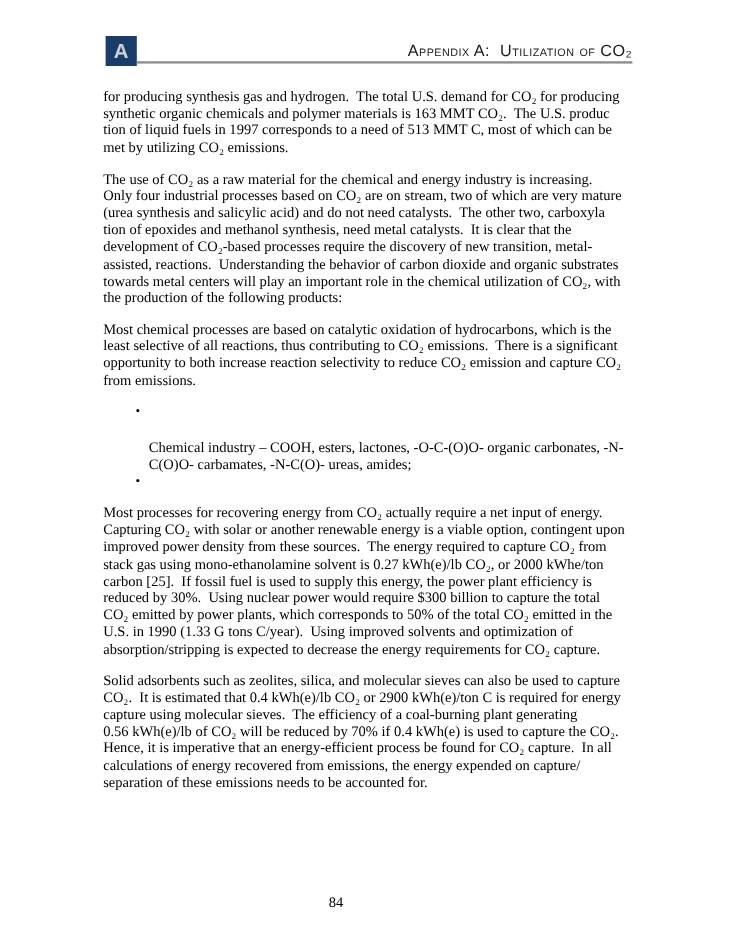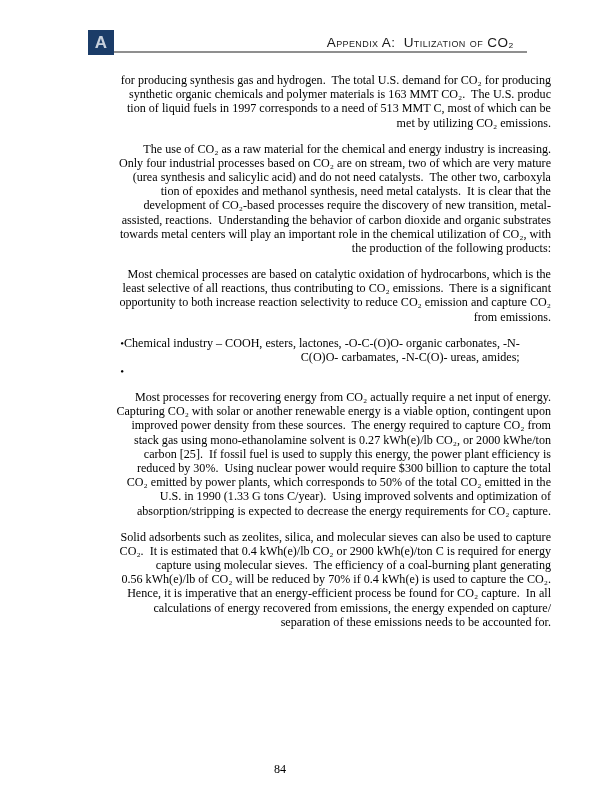--- a/index.html
+++ b/index.html
@@ -39,7 +39,7 @@
   }
   .header-title {
     position: absolute;
-    right: 98px;
+    right: 85px;
     top: 35px;
     font-family: "Liberation Sans", "DejaVu Sans", sans-serif;
     font-variant: small-caps;

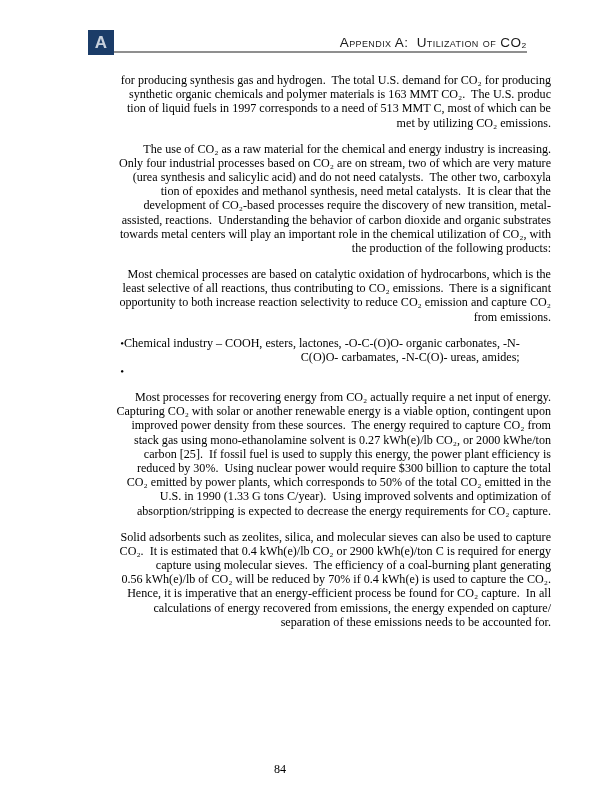--- a/index.html
+++ b/index.html
@@ -65,7 +65,6 @@
     width: 465px;
     font-size: 12.1px;
     line-height: 14.2px;
-    text-align: right;
   }
   .body-text p {
     margin: 0 0 11.8px 0;

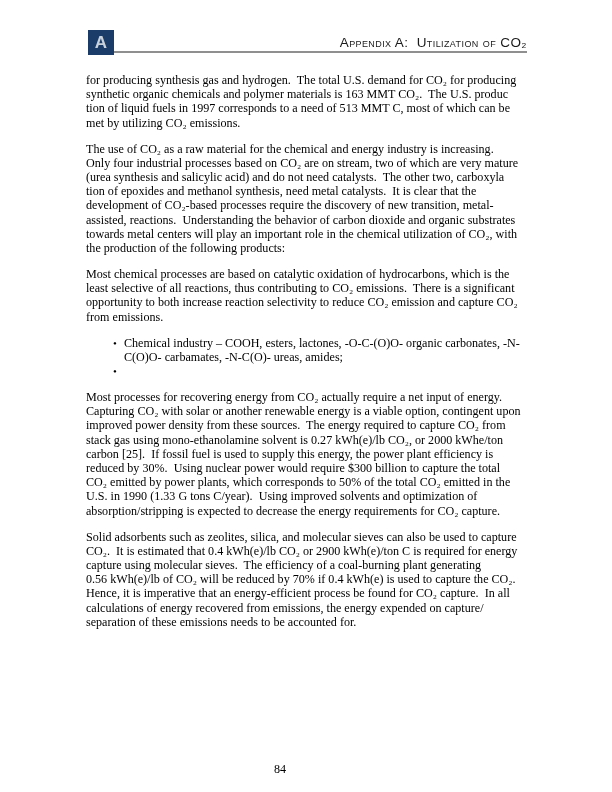--- a/index.html
+++ b/index.html
@@ -86,6 +86,7 @@
   }
   .bullet-text {
     white-space: pre;
+    margin-top: 30px;
   }
 
   

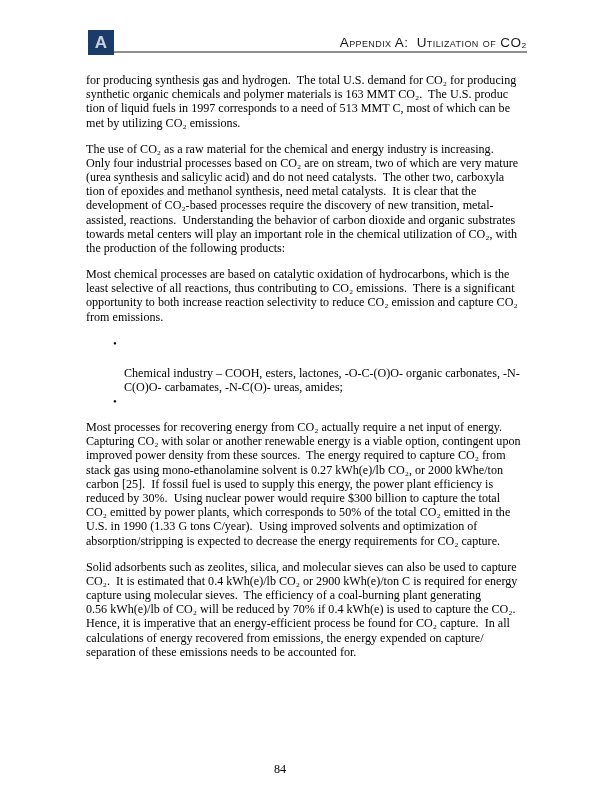--- a/index.html
+++ b/index.html
@@ -98,7 +98,6 @@
     text-align: center;
     font-size: 12.1px;
     line-height: 14.2px;
-    margin-top: 17px;
   }
 </style>
 </head>

